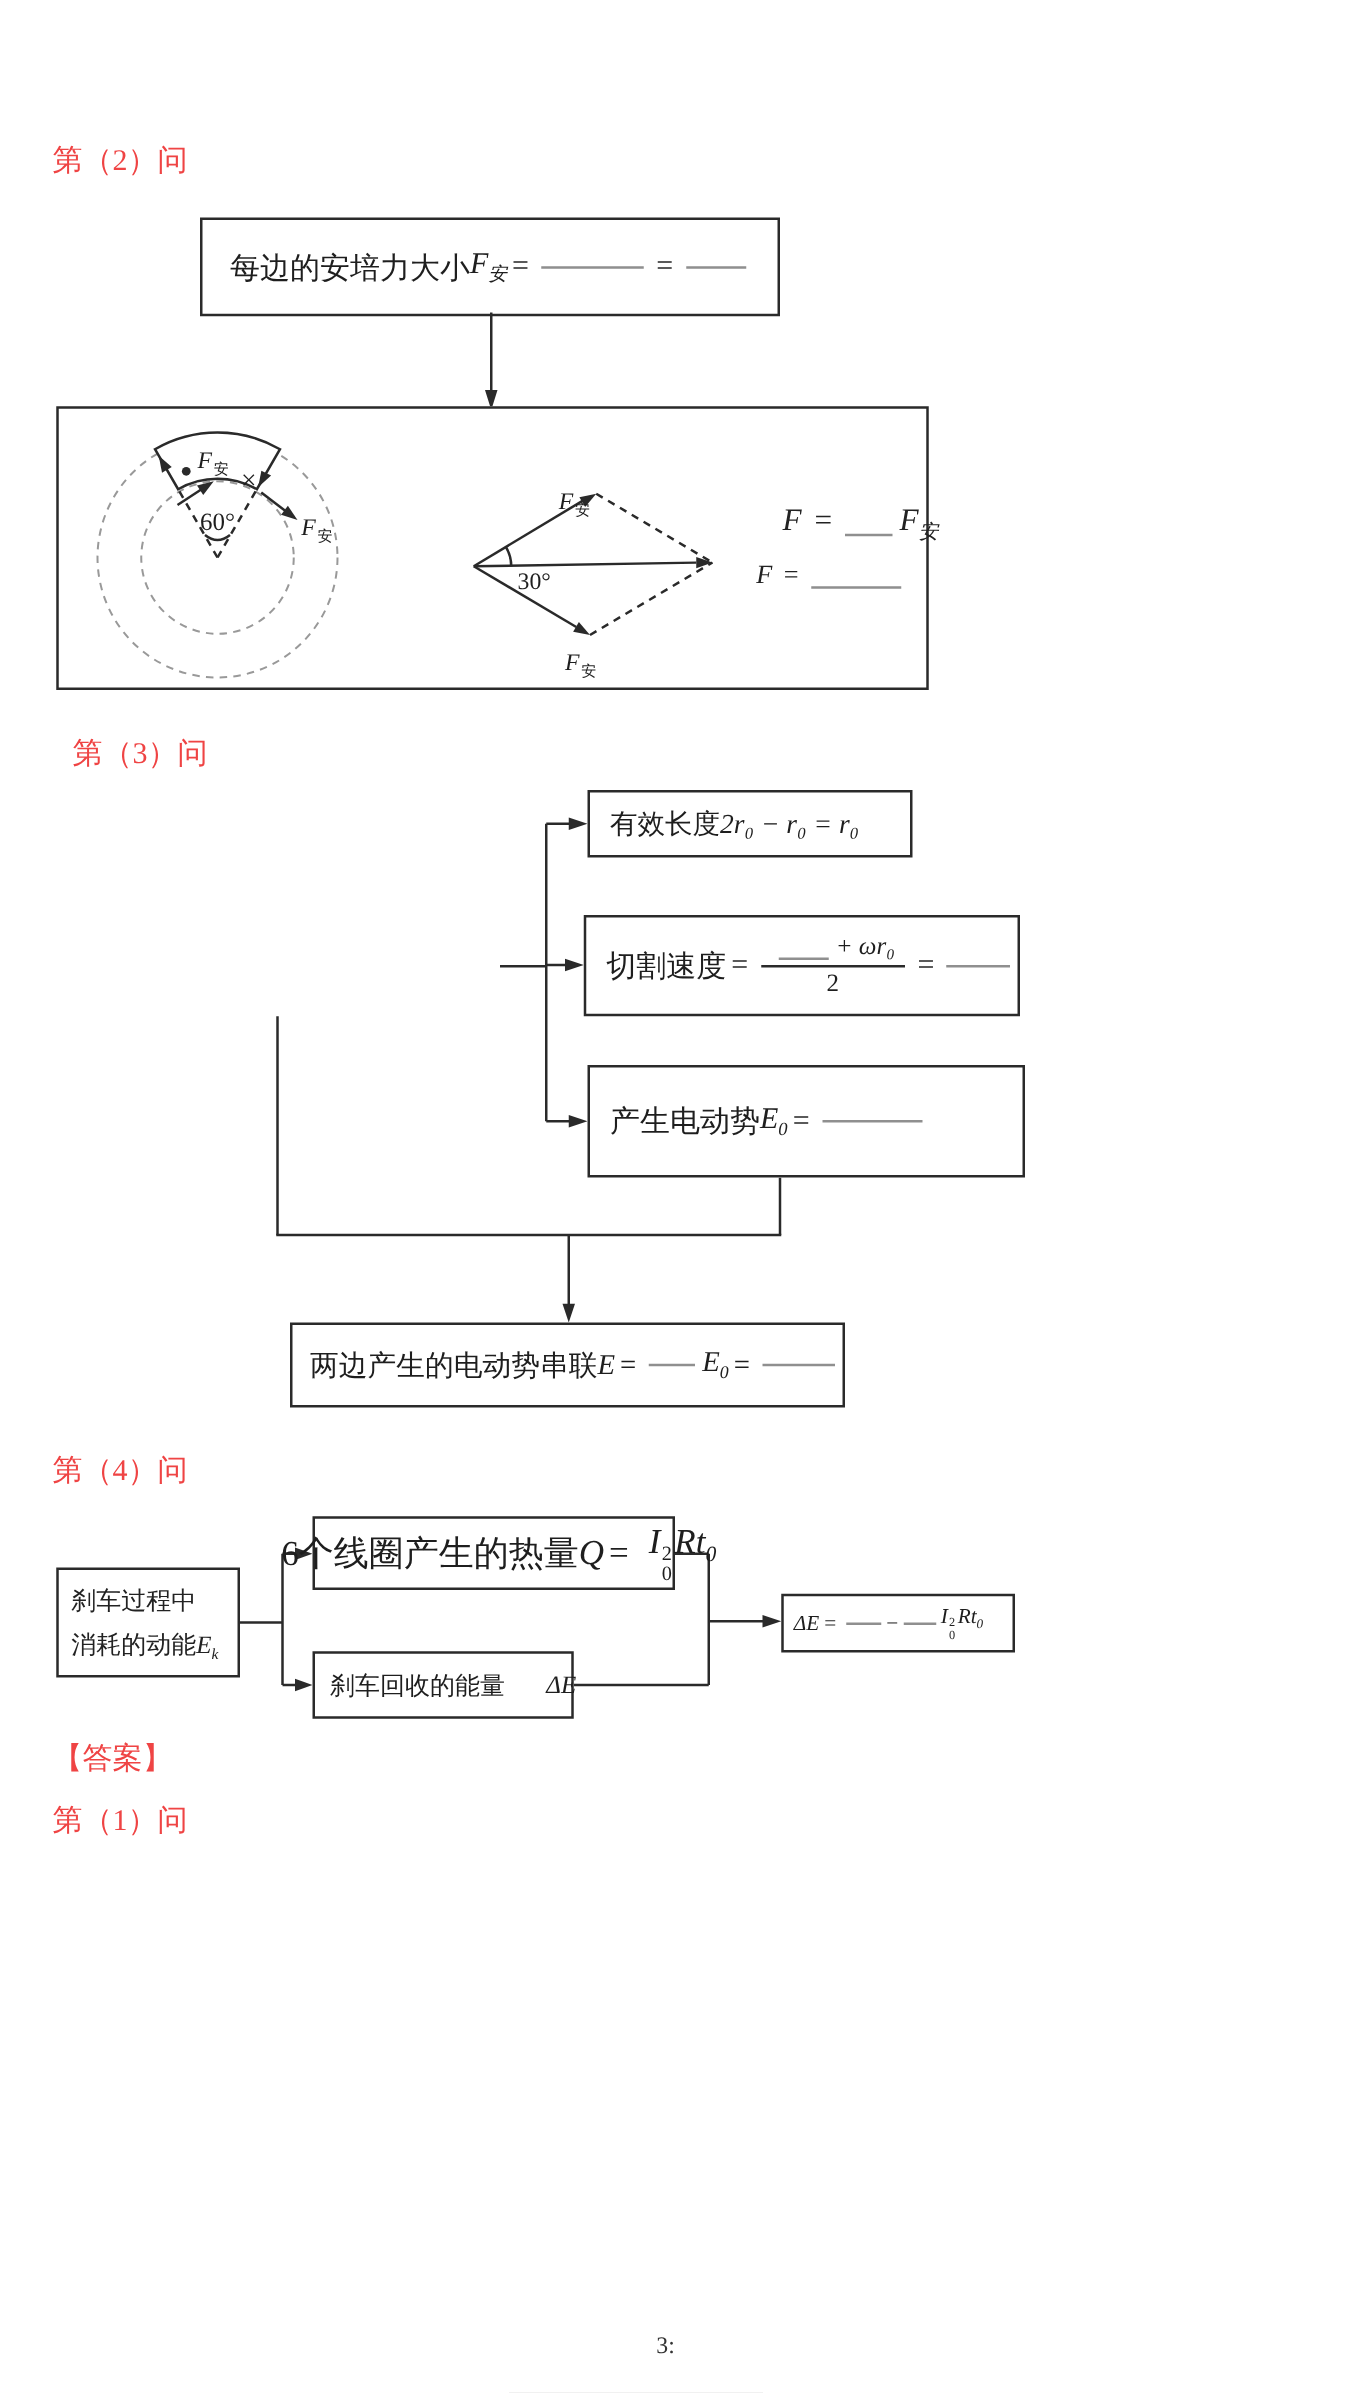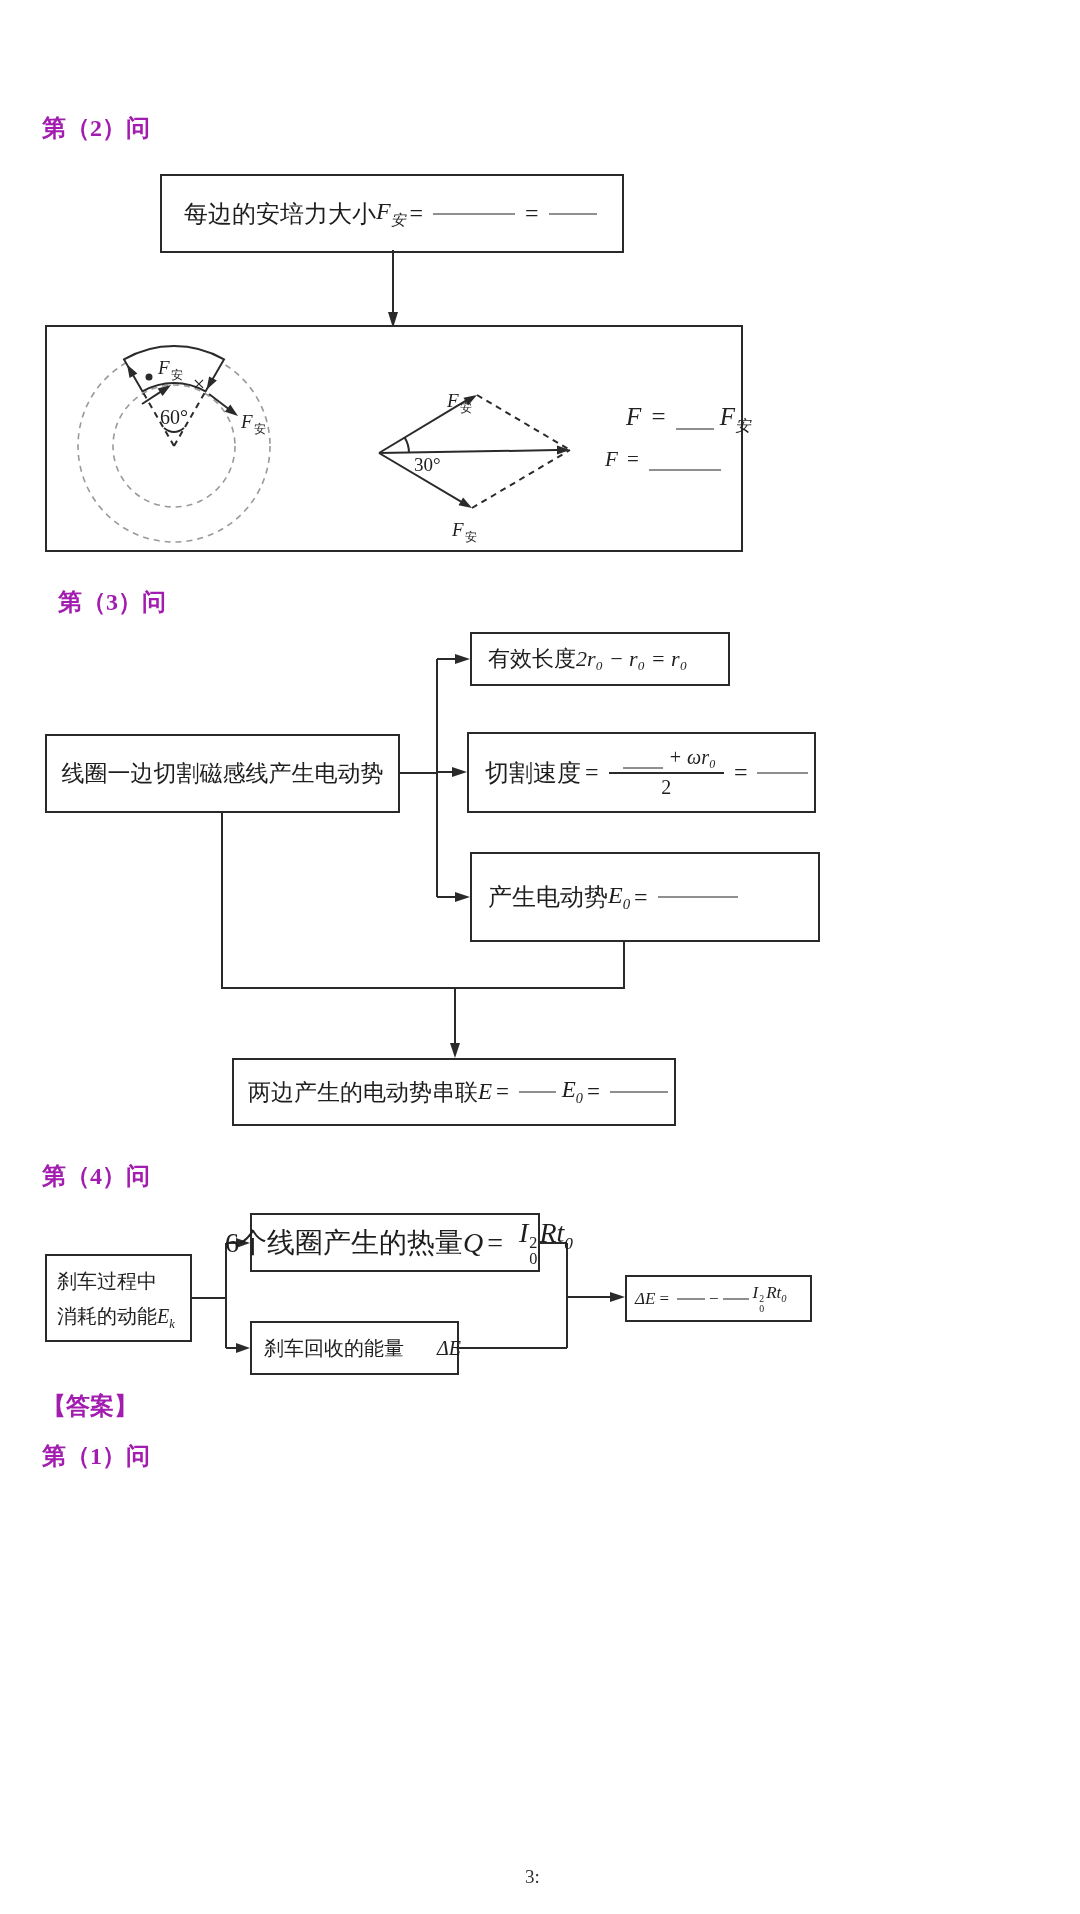--- a/index.html
+++ b/index.html
@@ -5,7 +5,7 @@
   html,body{margin:0;padding:0;background:#e8e8e8;}
   #page{position:relative;width:1080px;height:1914px;background:#ffffff;margin:0 auto;
         font-family:"Liberation Serif","DejaVu Serif",serif;color:#222;overflow:hidden;}
-  .heading{position:absolute;font-size:24px;color:#a21caf;white-space:nowrap;font-weight:bold;}
+  .heading{position:absolute;font-size:24px;color:#ef4444;white-space:nowrap;}
   .box{position:absolute;border:2px solid #2a2a2a;background:#fff;display:flex;align-items:center;
        white-space:nowrap;color:#1e1e1e;box-sizing:border-box;}
   .panel{position:absolute;border:2px solid #2a2a2a;background:#fff;box-sizing:border-box;}

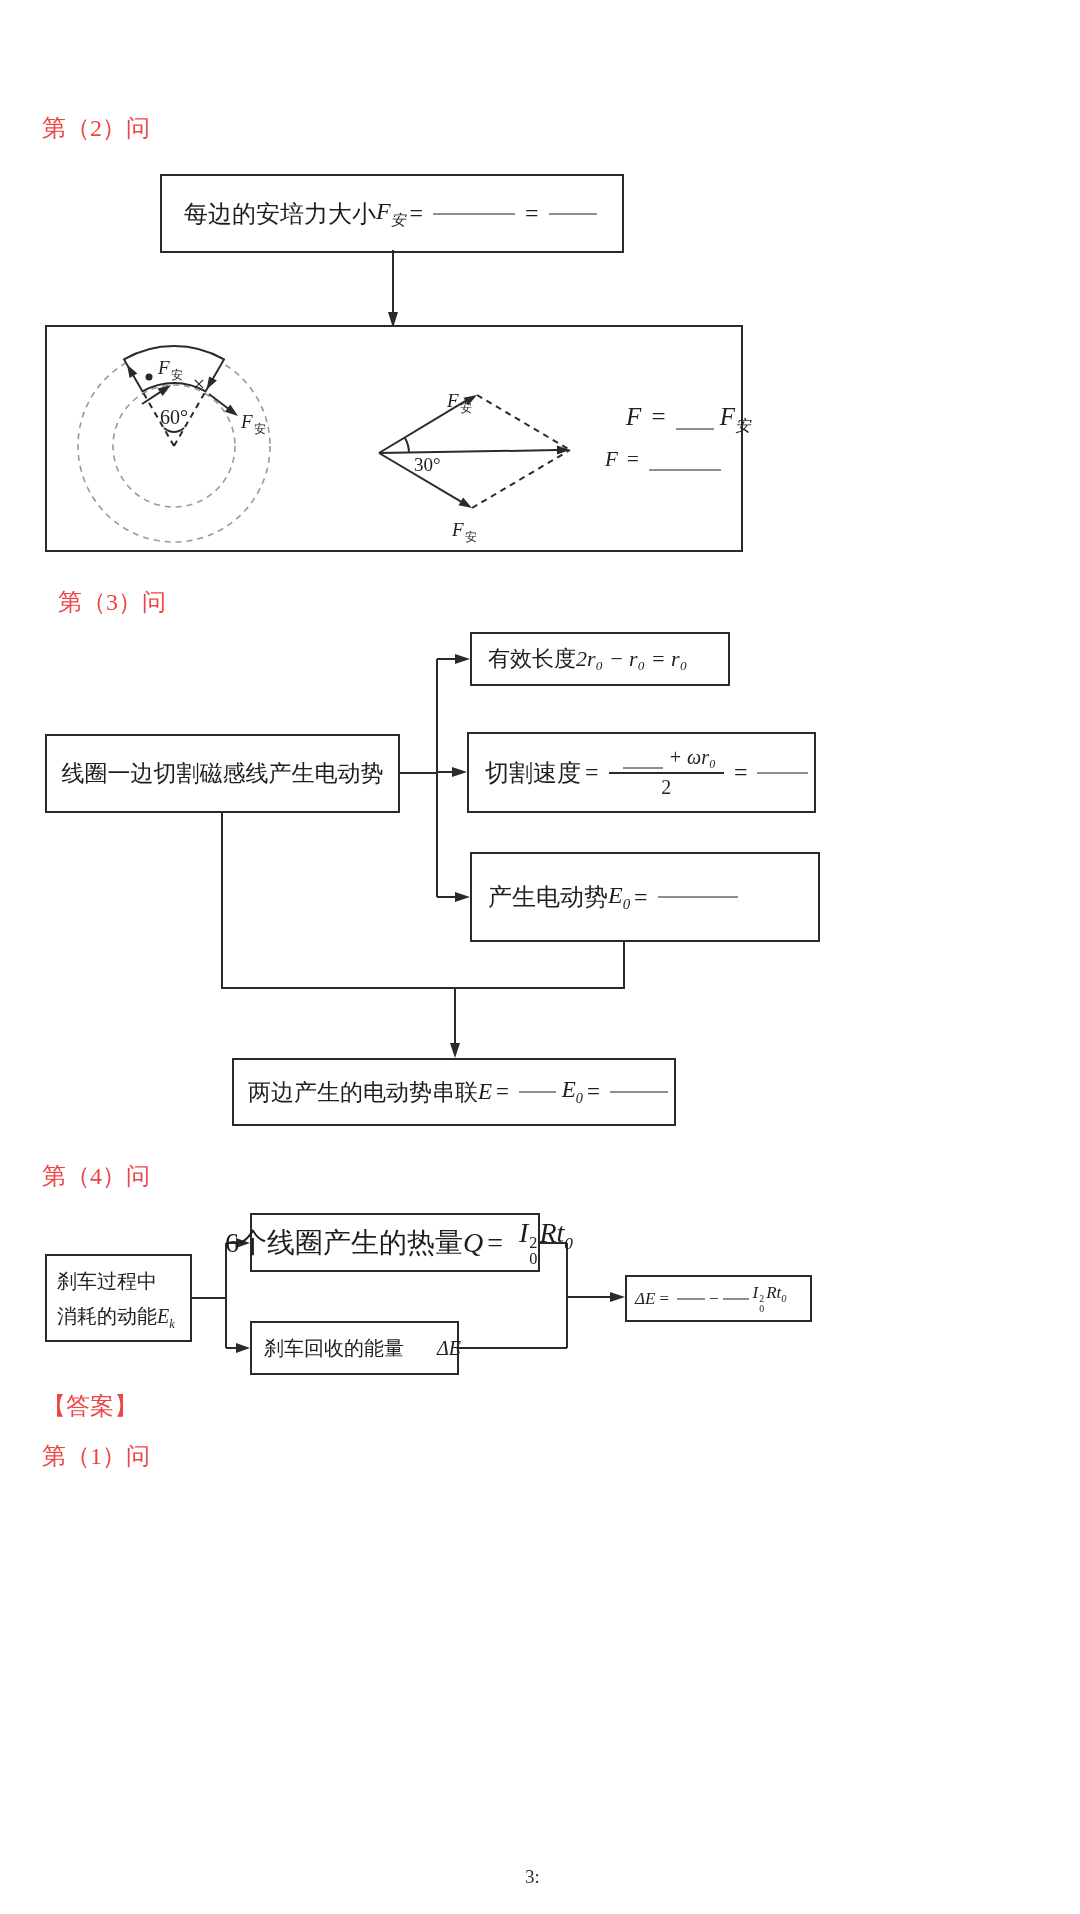--- a/index.html
+++ b/index.html
@@ -141,9 +141,6 @@
     <span class="mi">2r₀ − r₀ = r₀</span>
   </div>
 
-  <div class="box" style="left:45px;top:734px;width:355px;height:79px;justify-content:center;font-size:23px;">
-    <span>线圈一边切割磁感线产生电动势</span>
-  </div>
 
   <div class="box" style="left:467px;top:732px;width:349px;height:81px;padding-left:16px;font-size:24px;">
     <span>切割速度</span>

